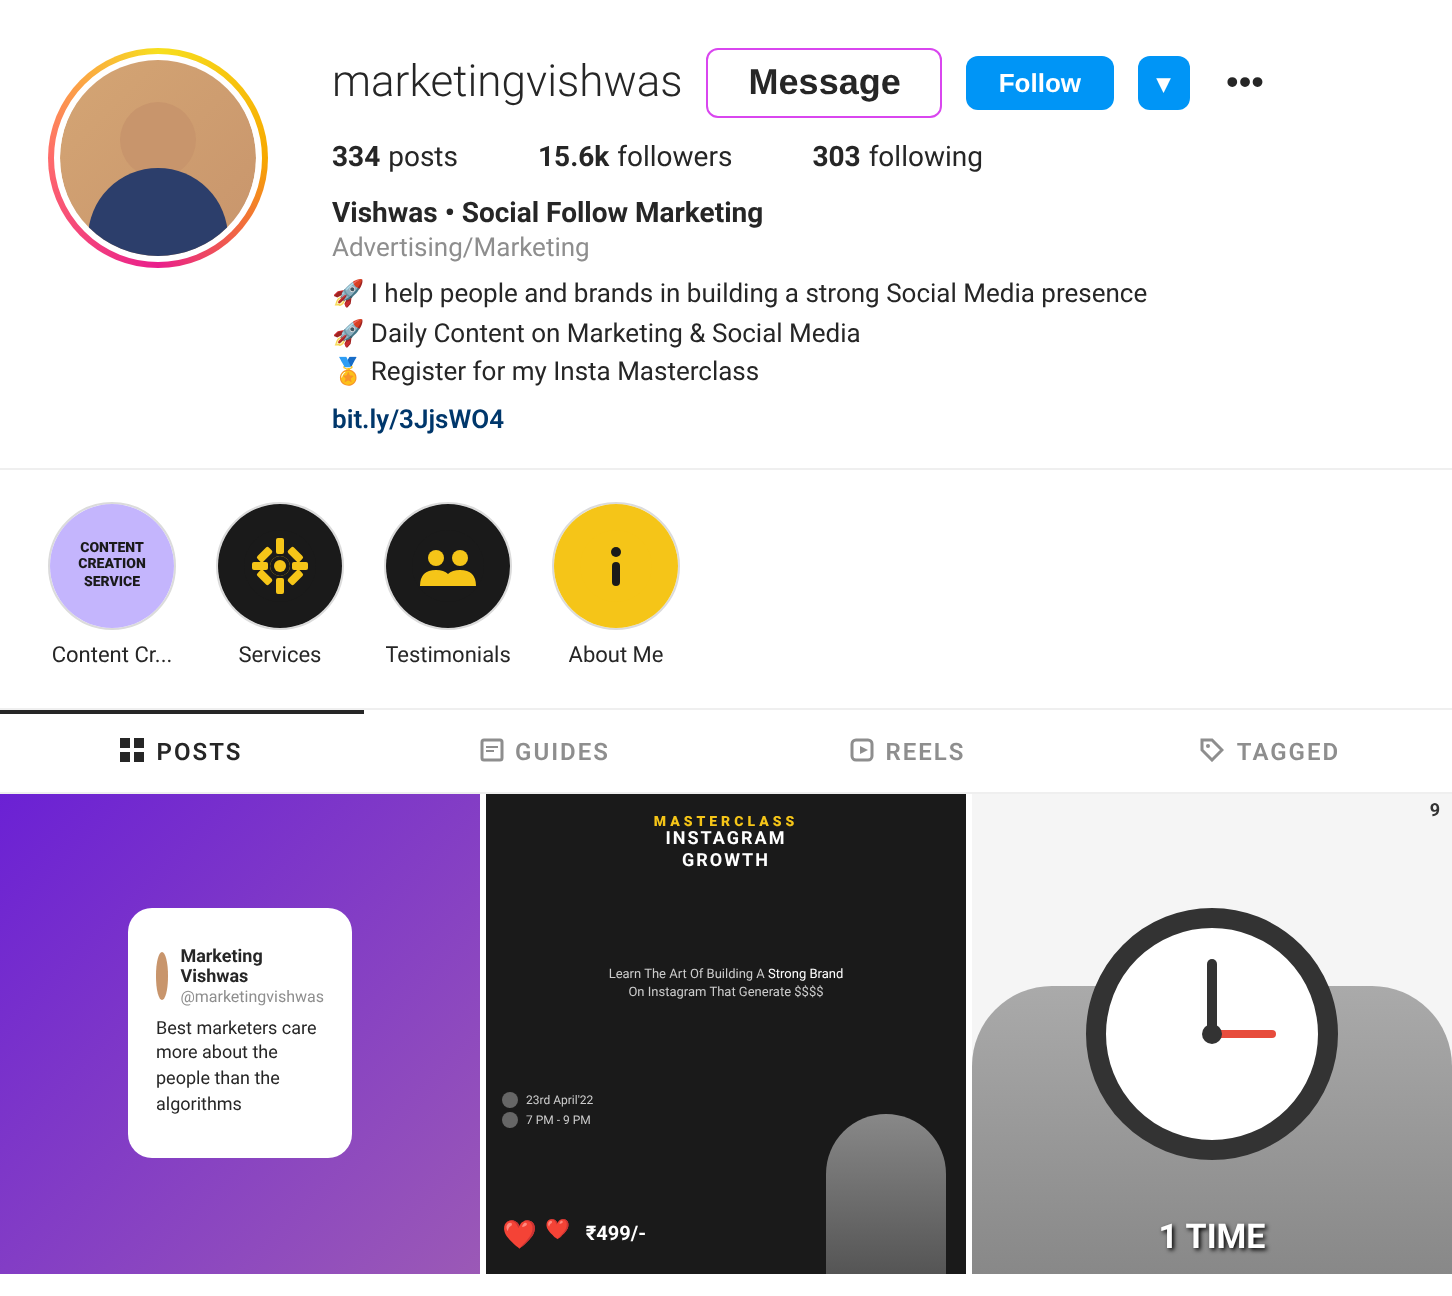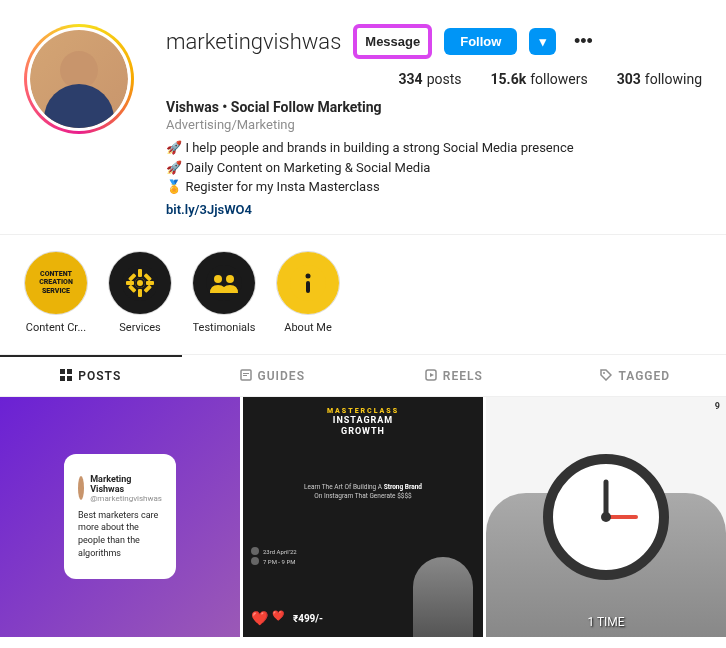--- a/index.html
+++ b/index.html
@@ -92,11 +92,11 @@
     }
 
     .btn-message {
-      padding: 6px 8px;
-      border: 4px solid #d946ef;
+      padding: 6px 20px;
+      border: 1px solid #d946ef;
       background: #fff;
       border-radius: 6px;
-      font-size: 13px;
+      font-size: 18px;
       font-weight: 600;
       cursor: pointer;
       color: #262626;

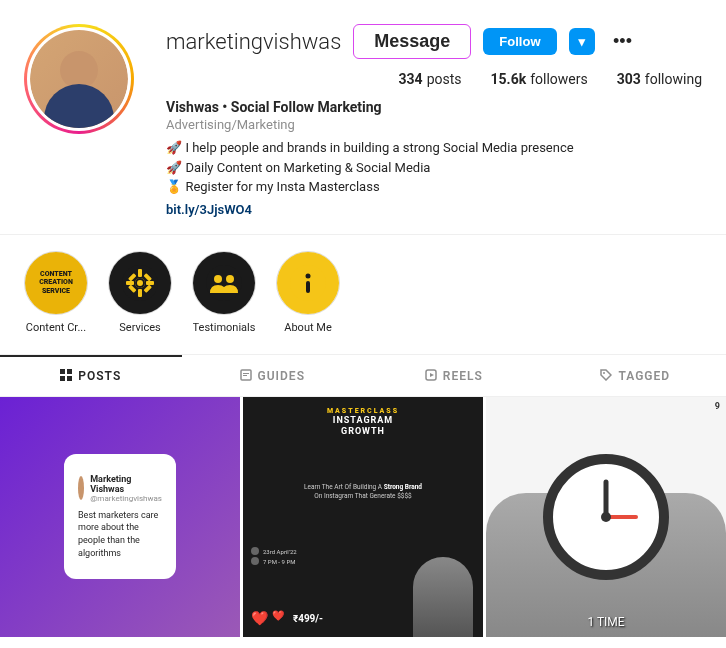--- a/index.html
+++ b/index.html
@@ -135,9 +135,8 @@
 
     .stats-row {
       display: flex;
-      gap: 29px;
+      gap: 40px;
       margin-bottom: 12px;
-      justify-content: flex-end;
     }
 
     .stat {

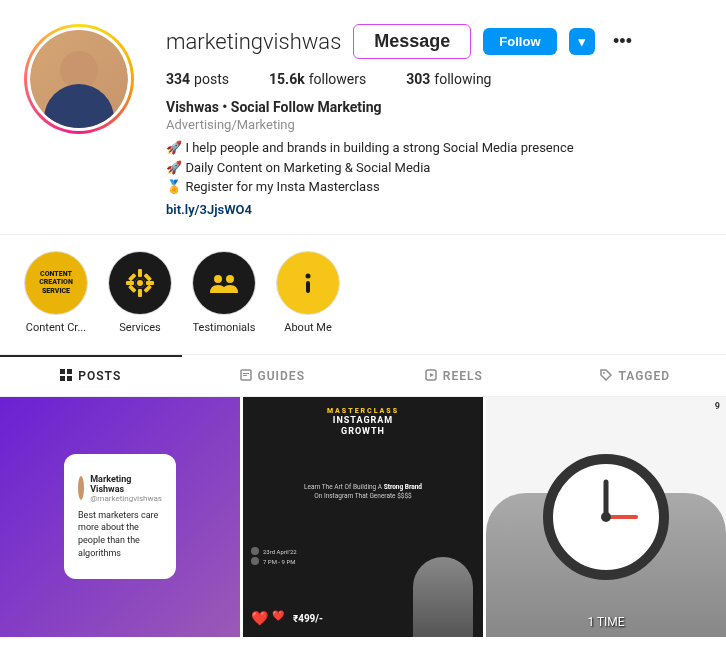--- a/index.html
+++ b/index.html
@@ -372,7 +372,7 @@
     }
 
     .hl-content {
-      background: #eab308;
+      background: #c4b5fd;
       width: 100%;
       height: 100%;
       display: flex;

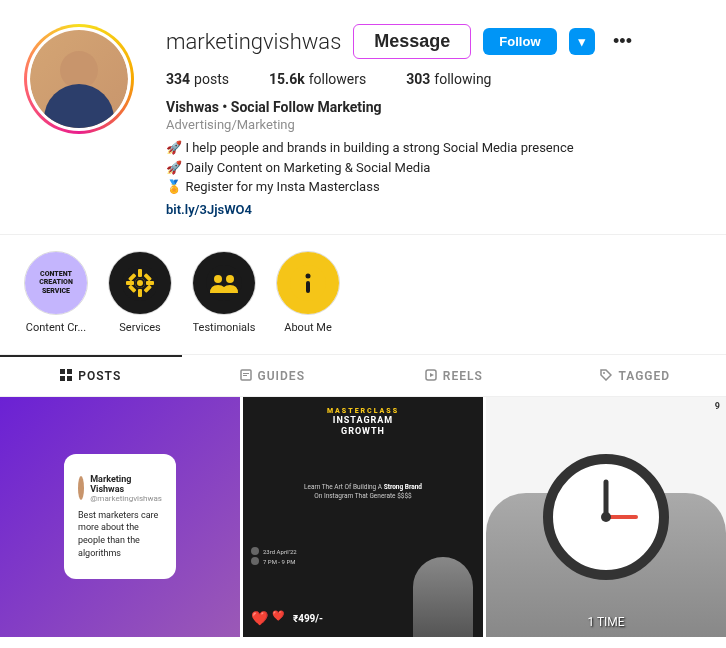--- a/index.html
+++ b/index.html
@@ -596,7 +596,7 @@
       <div style="font-size:9px;font-weight:700;color:#fff;text-transform:uppercase;letter-spacing:1px;line-height:1.3;">Instagram<br>Growth</div>
     </div>
     <div style="font-size:6.5px;color:#ccc;text-align:center;line-height:1.4;">
-      Learn The Art Of Building A <span style="color:#fff;font-weight:700;">Strong Brand</span><br>On Instagram That Generate $$$$
+      Learn The Art Of Building A <span style="color:#fff;font-weight:400;">Strong Brand</span><br>On Instagram That Generate $$$$
     </div>
     <div class="mc-details">
       <div class="mc-detail-row">

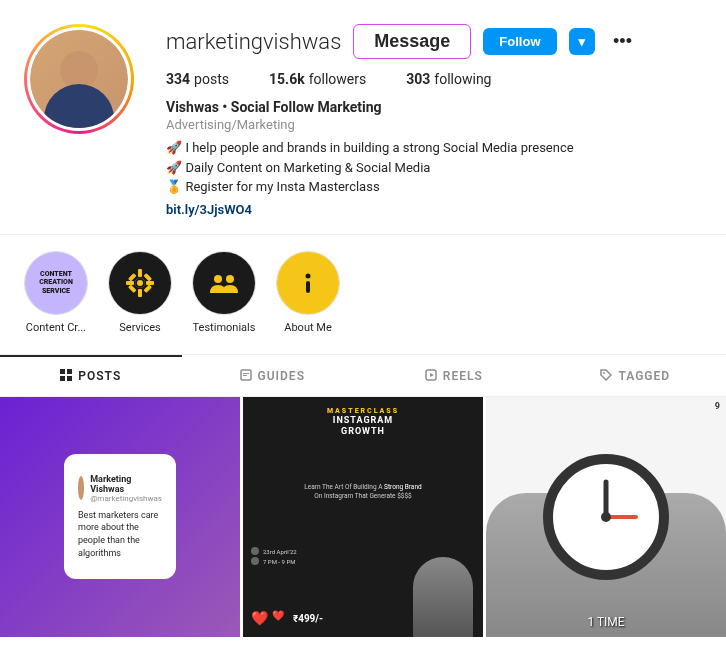--- a/index.html
+++ b/index.html
@@ -637,7 +637,7 @@
       <circle cx="65" cy="65" r="5" fill="#333"></circle>
     </svg>
 
-    <div style="position:absolute;bottom:8px;left:50%;transform:translateX(-50%);font-size:12px;font-weight:400;color:#fff;white-space:nowrap;text-shadow:1px 1px 2px #000;z-index:2;">1 TIME</div>
+    <div style="position:absolute;bottom:8px;left:50%;transform:translateX(-50%);font-size:17px;font-weight:700;color:#fff;white-space:nowrap;text-shadow:1px 1px 2px #000;z-index:2;">1 TIME</div>
   </div>
 
 </div>

